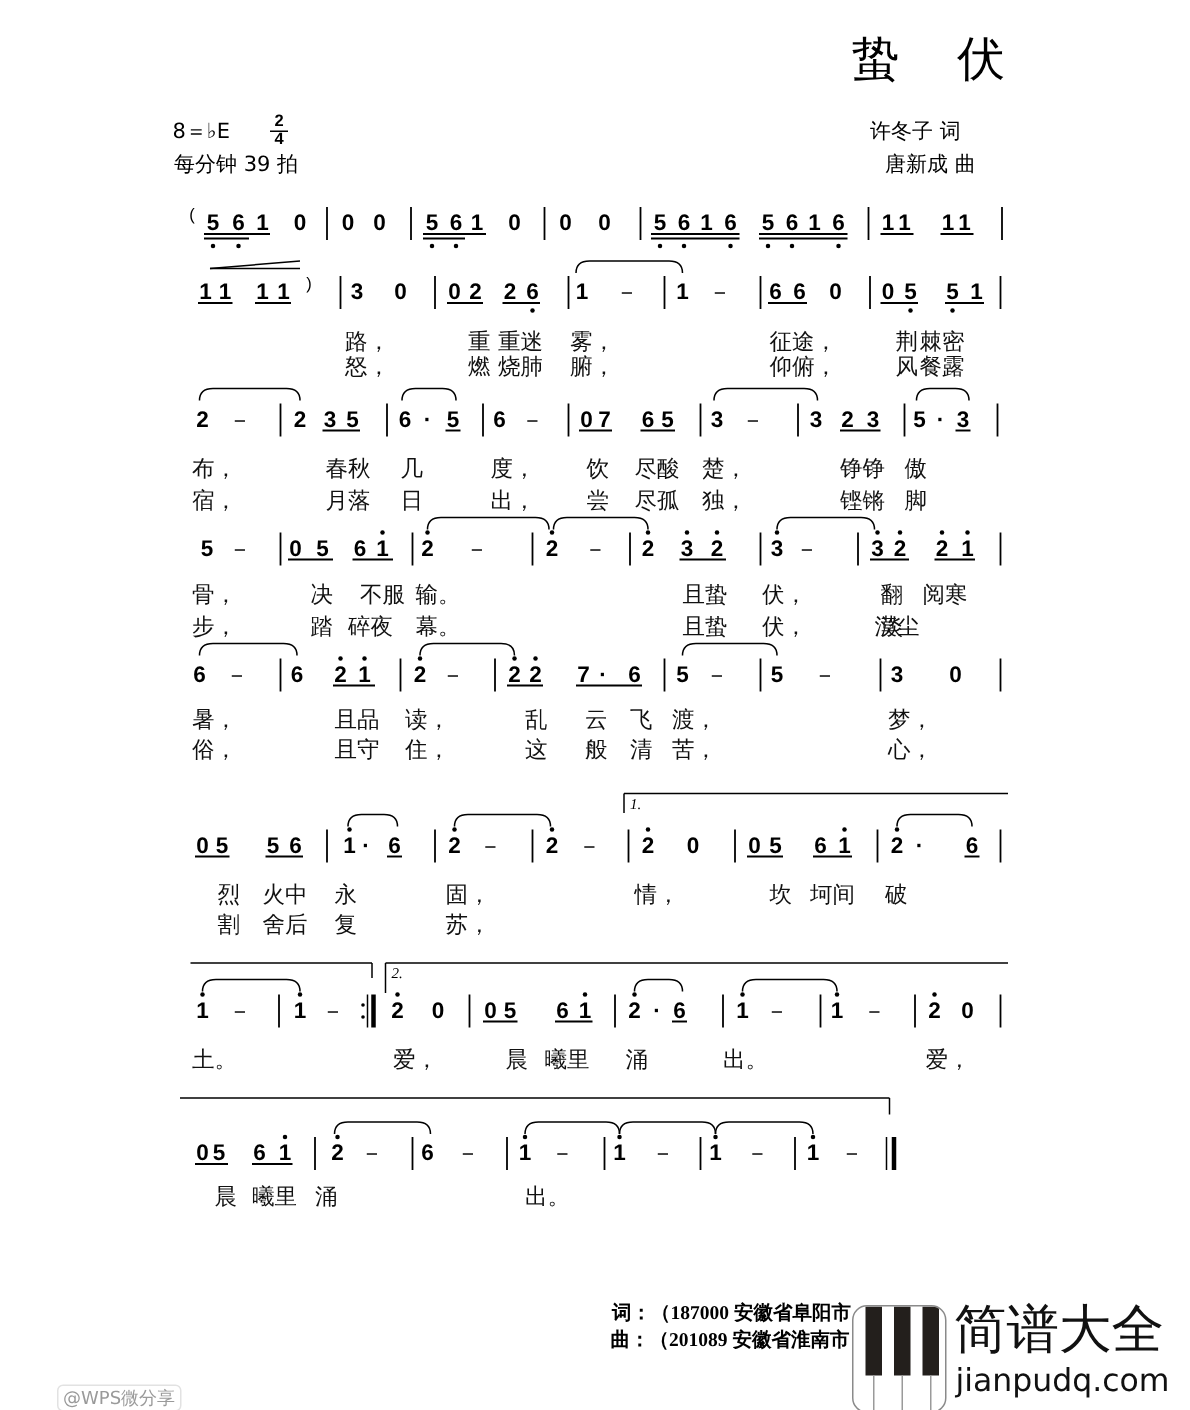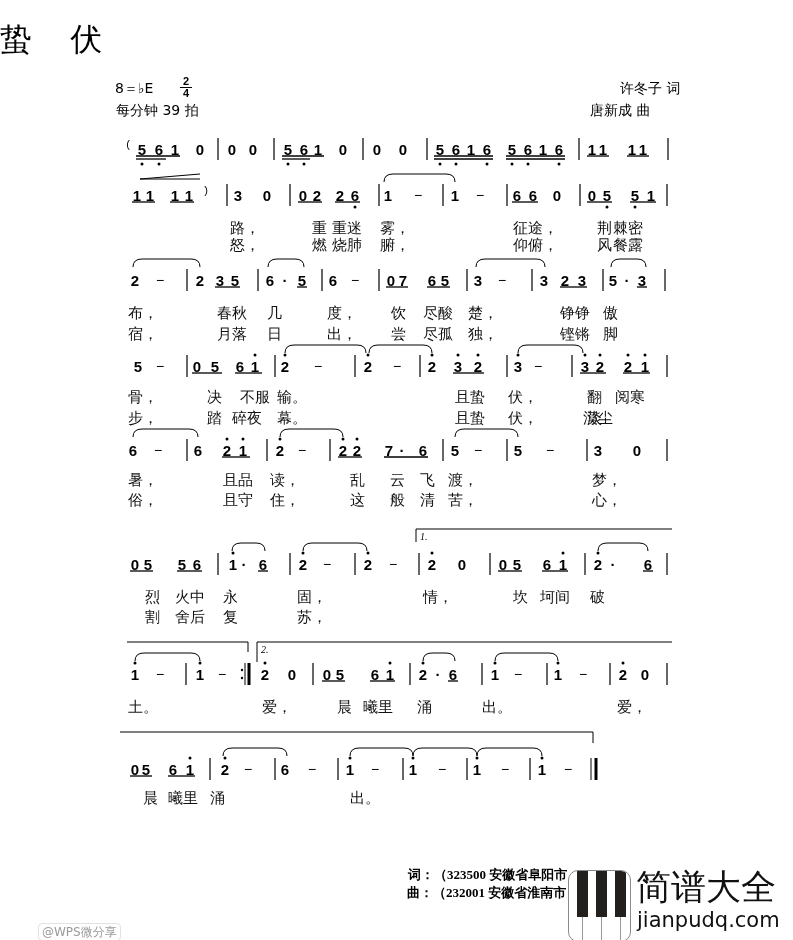--- a/index.html
+++ b/index.html
@@ -6,7 +6,7 @@
   #page { position: relative; width: 793px; height: 940px; overflow: hidden; background: #fff; color: #000;
           font-family: "DejaVu Sans", sans-serif; }
   .abs { position: absolute; white-space: nowrap; }
-  #title { left: 0; width: 673px; top: 20px; text-align: left; font-size: 32px; letter-spacing: 14px; line-height: 38px; }
+  #title { left: 0; width: 673px; top: 20px; text-align: right; font-size: 32px; letter-spacing: 14px; line-height: 38px; padding-left: 11px; }
   .hdr { font-size: 14px; line-height: 16px; }
   #key { left: 115px; top: 80px; }
   #timesig { left: 180px; top: 76px; width: 12px; text-align: center; font-family: "Liberation Sans", sans-serif;

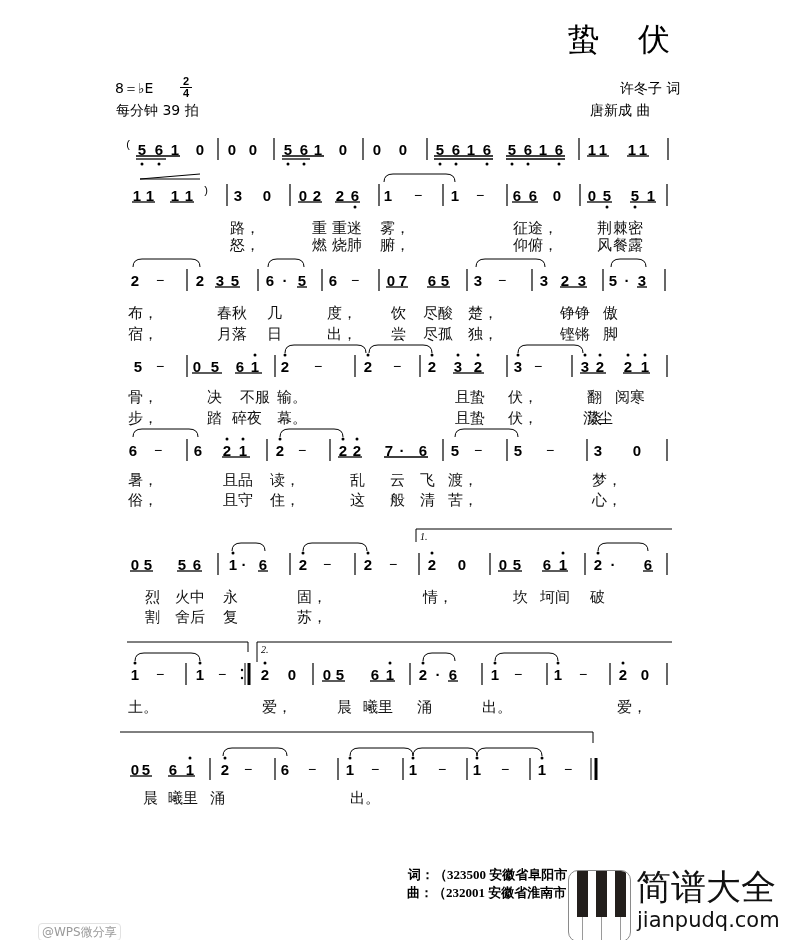--- a/index.html
+++ b/index.html
@@ -14,7 +14,7 @@
   #timesig .num { display: block; border-bottom: 1px solid #000; }
   #timesig .den { display: block; }
   #tempo { left: 116px; top: 102px; }
-  #lyricist { left: 620px; top: 80px; }
+  #lyricist { left: 580px; top: 80px; }
   #composer { left: 590px; top: 102px; }
   #score-lines { position: absolute; left: 0; top: 0; width: 793px; height: 940px; pointer-events: none; }
   .note { position: absolute; transform: translate(-50%, -50%); font-family: "Liberation Sans", sans-serif;

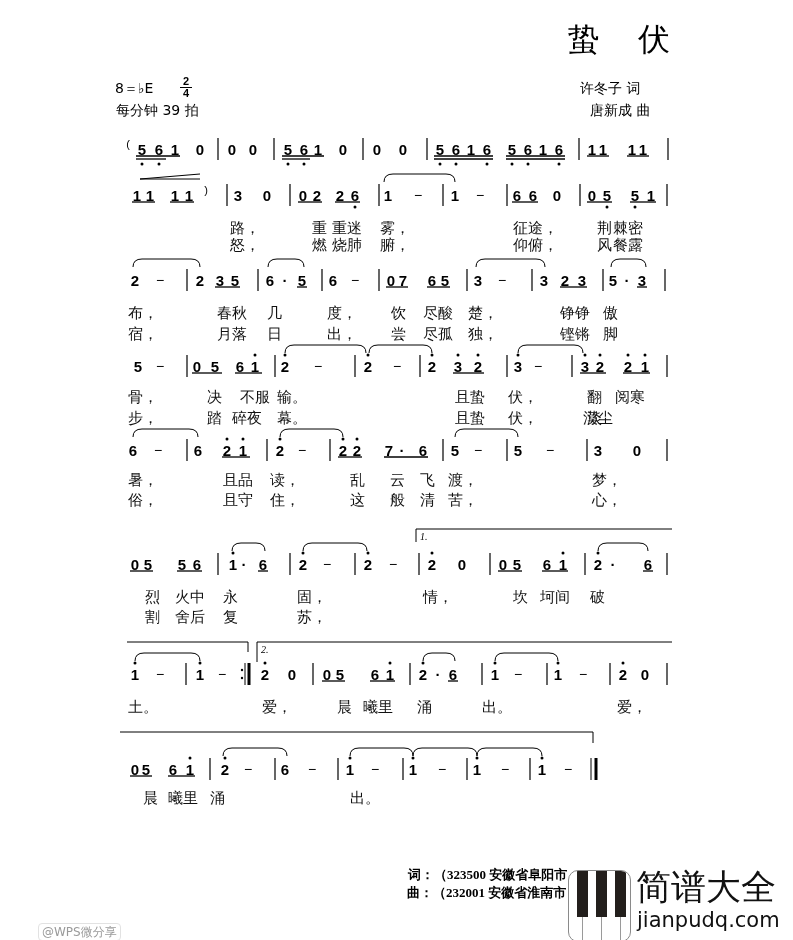--- a/index.html
+++ b/index.html
@@ -506,7 +506,7 @@
       </div>
     </div>
 
-  <div id="credit1" class="abs credit">词：（323500  安徽省阜阳市</div>
+  <div id="credit1" class="abs credit">词：（187000  安徽省阜阳市</div>
   <div id="credit2" class="abs credit">曲：（232001  安徽省淮南市</div>
 
   <div id="logo-icon">

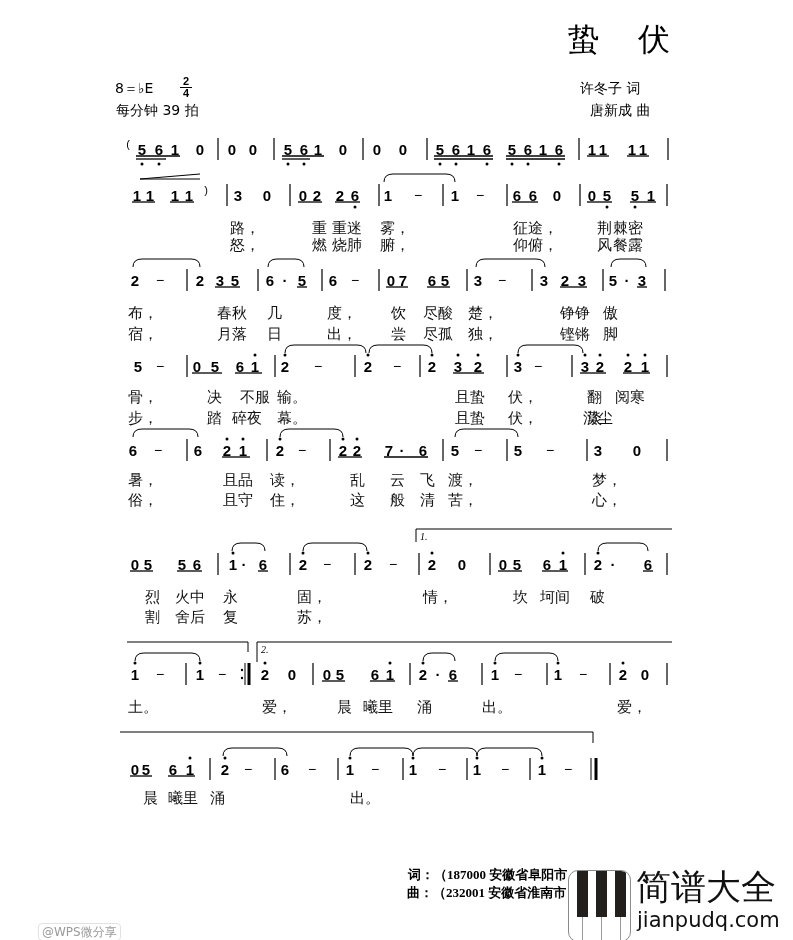--- a/index.html
+++ b/index.html
@@ -507,7 +507,7 @@
     </div>
 
   <div id="credit1" class="abs credit">词：（187000  安徽省阜阳市</div>
-  <div id="credit2" class="abs credit">曲：（232001  安徽省淮南市</div>
+  <div id="credit2" class="abs credit">曲：（201089  安徽省淮南市</div>
 
   <div id="logo-icon">
     <div class="bkey" style="left:8px"></div>

